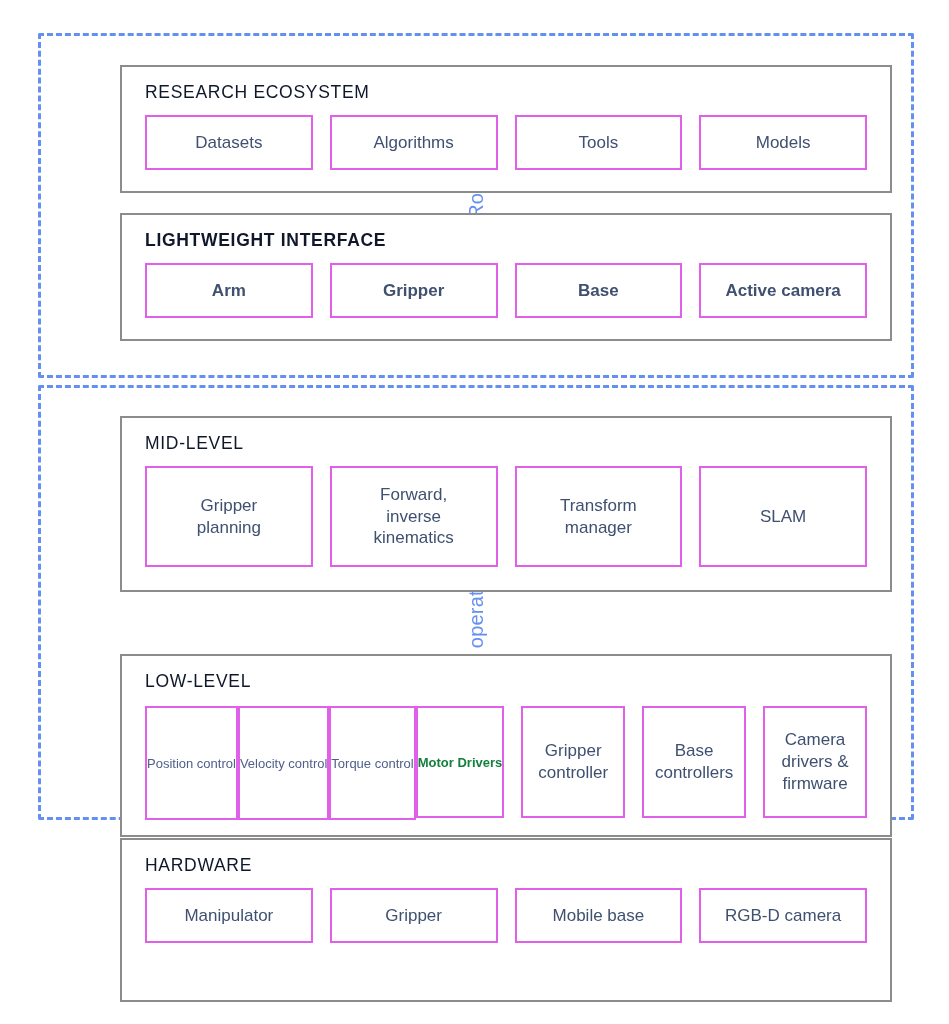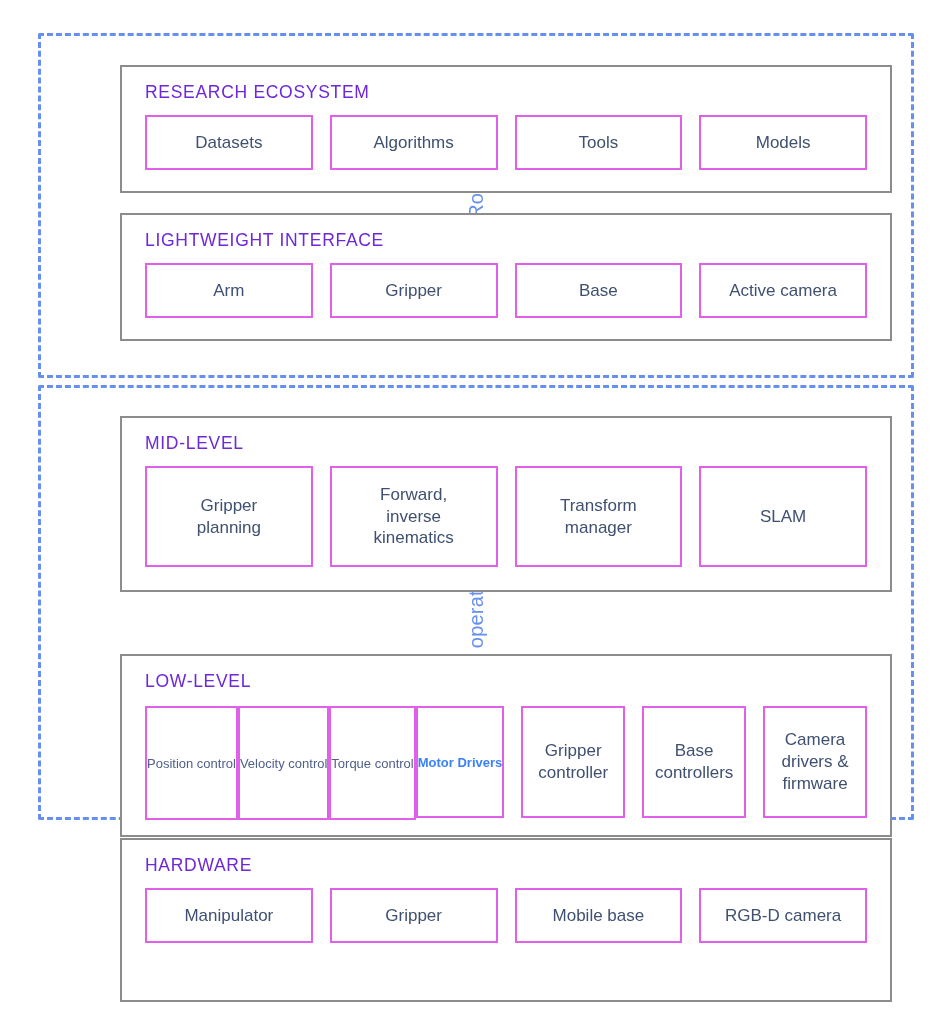--- a/index.html
+++ b/index.html
@@ -74,7 +74,7 @@
     position: absolute;
     left: 23px;
     top: 15px;
-    color: #6d28d9;
+    color: #0f172a;
     font-size: 17.5px;
     letter-spacing: 0.7px;
     white-space: nowrap;

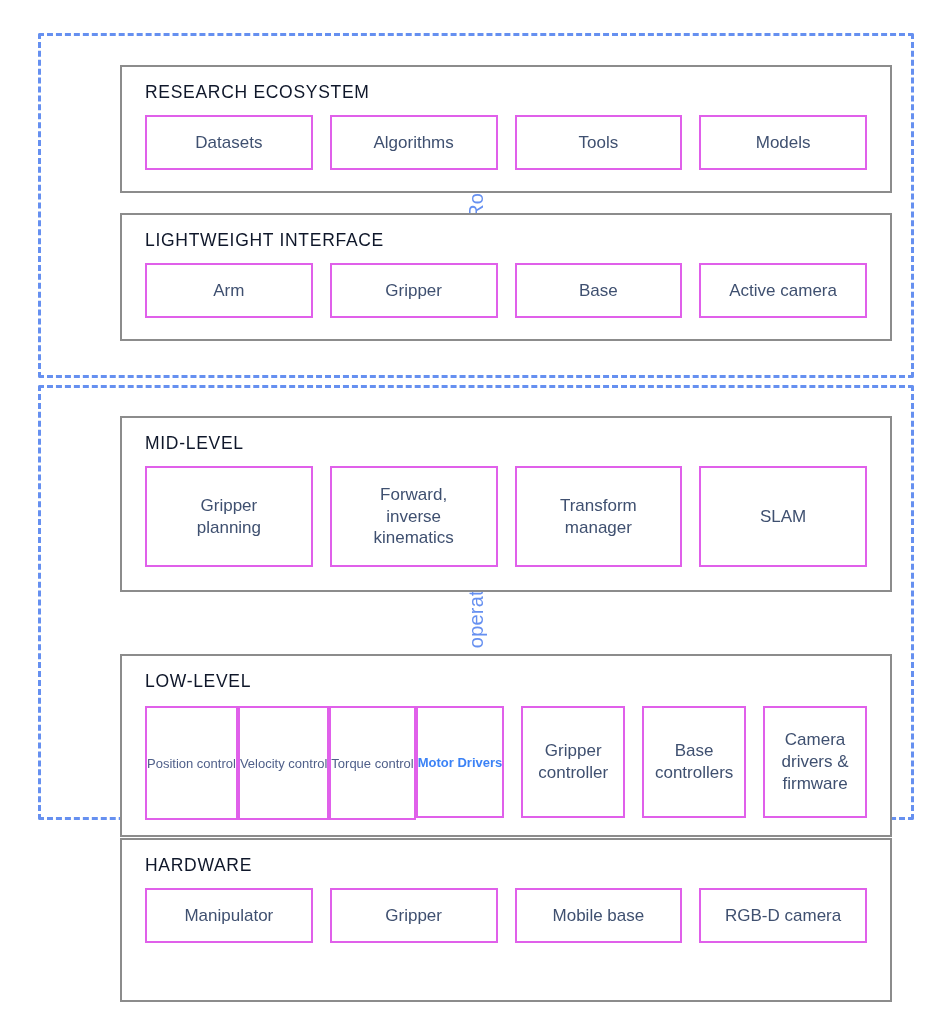--- a/index.html
+++ b/index.html
@@ -65,7 +65,7 @@
     background: #ffffff;
   }
   #panel-research  { left: 120px; top: 65px;  width: 772px; height: 128px; }
-  #panel-interface { left: 120px; top: 213px; width: 772px; height: 128px; }
+  #panel-interface { left: 120px; top: 213px; width: 772px; height: 128px; font-weight: bold; }
   #panel-mid       { left: 120px; top: 416px; width: 772px; height: 176px; }
   #panel-low       { left: 120px; top: 612px; width: 772px; height: 183px; margin-top: 42px; }
   #panel-hardware  { left: 120px; top: 838px; width: 772px; height: 164px; }

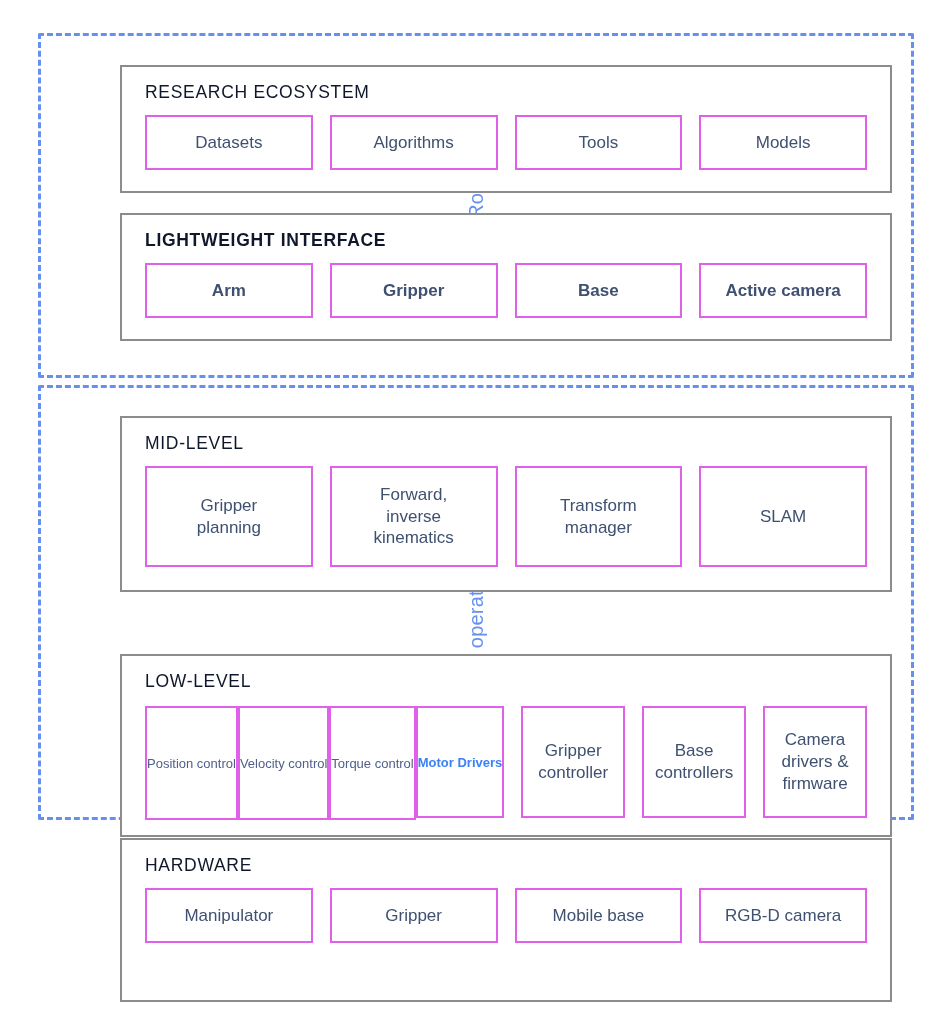--- a/index.html
+++ b/index.html
@@ -130,7 +130,7 @@
     margin-bottom: -2px;
   }
   .stack .mini:last-child { margin-bottom: 0; }
-  .stack .mini.bold { color: #3b82f6; font-weight: bold; }
+  .stack .mini.bold { color: #15803d; font-weight: bold; }
 </style>
 </head>
 <body>

